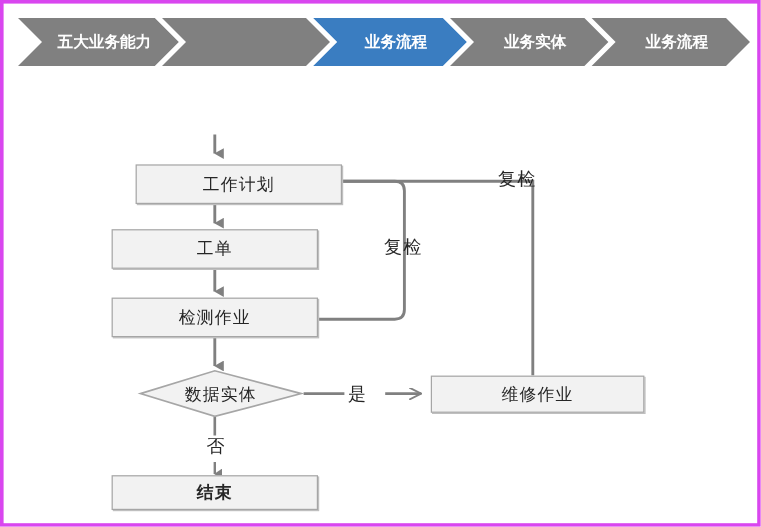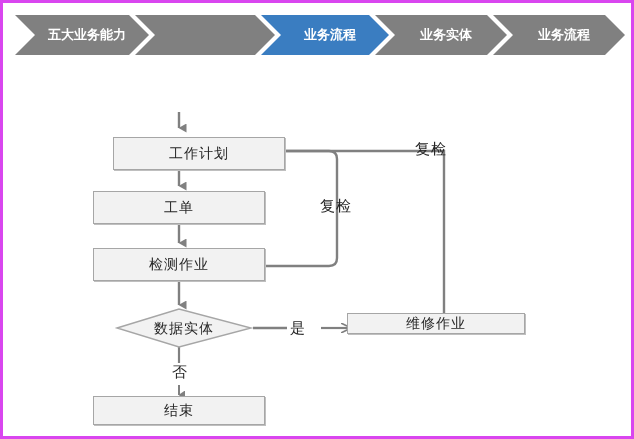--- a/index.html
+++ b/index.html
@@ -160,7 +160,7 @@
       <span>检测作业</span>
     </div>
 
-    <div class="node-box" style="left:344px; top:310px; width:178px; height:21px;">
+    <div class="node-box" style="left:356px; top:310px; width:178px; height:31px;">
       <span>维修作业</span>
     </div>
 

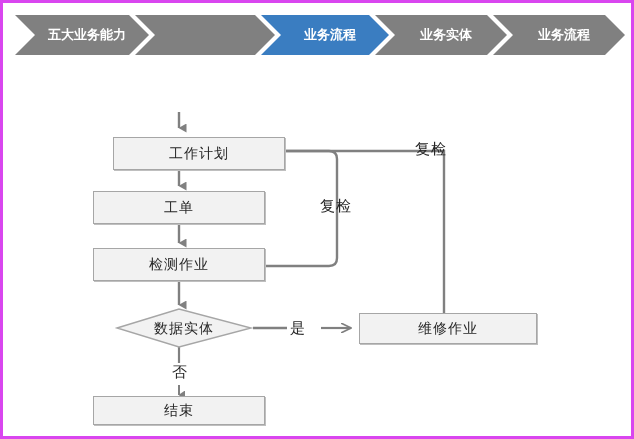--- a/index.html
+++ b/index.html
@@ -164,7 +164,7 @@
       <span>维修作业</span>
     </div>
 
-    <div class="node-box" style="left:90px;  top:393px; width:172px; height:29px;">
+    <div class="node-box" style="left:90px;  top:393px; width:172px; height:29px;font-weight:bold;">
       <span>结束</span>
     </div>
 

